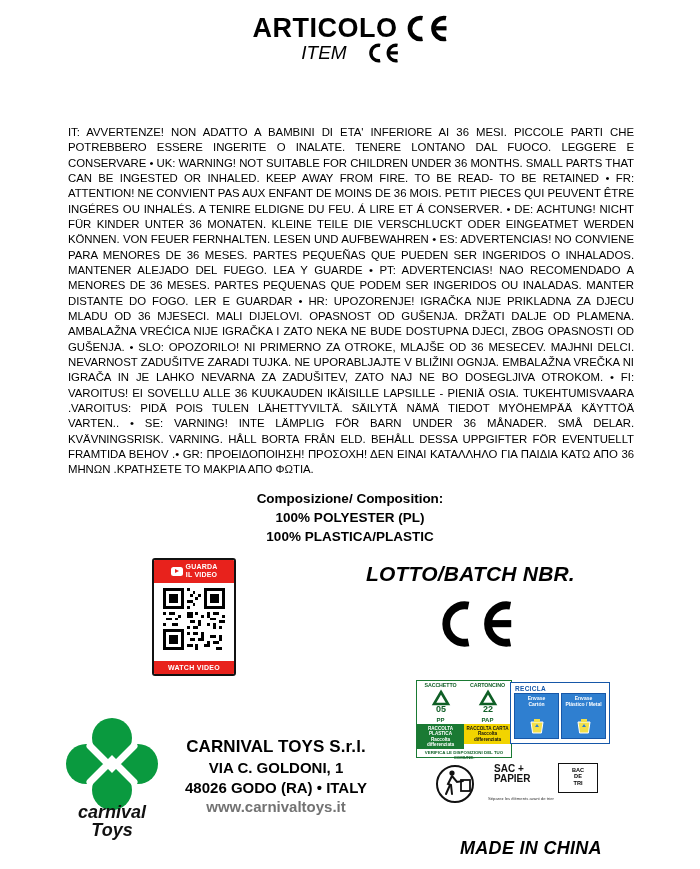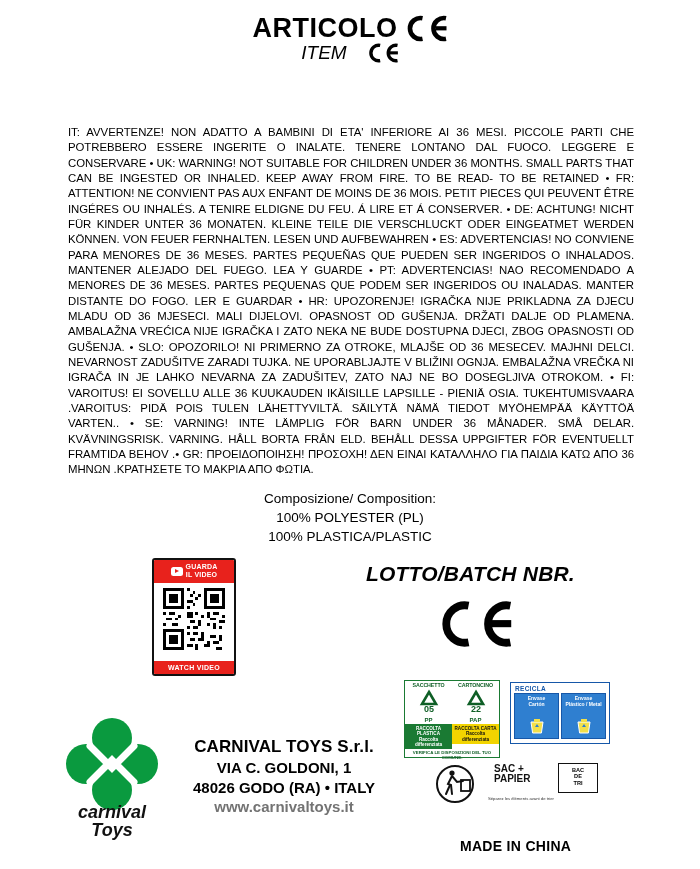--- a/index.html
+++ b/index.html
@@ -70,7 +70,7 @@
     top: 489px;
     text-align: center;
     font-size: 13.5px;
-    font-weight: normal;
+    font-weight: bold;
     line-height: 1.42;
   }
 

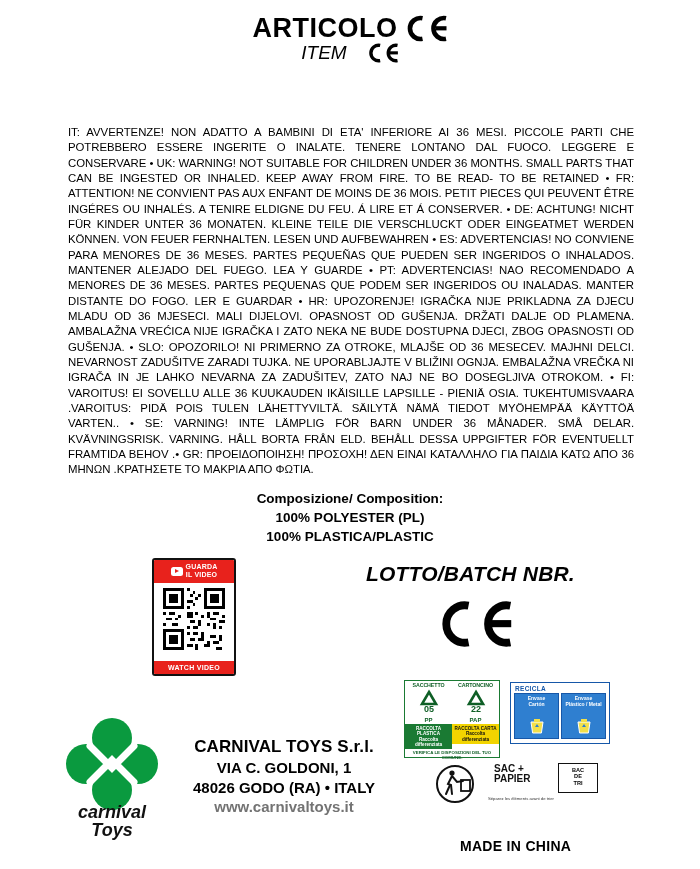--- a/index.html
+++ b/index.html
@@ -191,7 +191,7 @@
     line-height: 1.12;
   }
   .rec-green {
-    left: 0; top: 8px; width: 96px; height: 78px;
+    left: 12px; top: 8px; width: 96px; height: 78px;
     border: 1px solid #1a7a33;
     padding-top: 2px;
   }

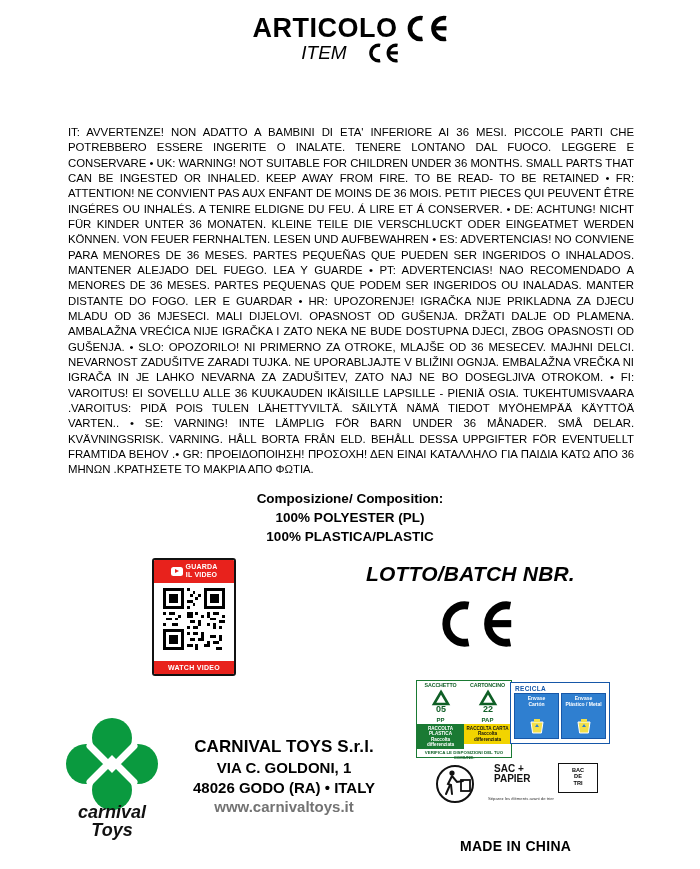--- a/index.html
+++ b/index.html
@@ -163,7 +163,7 @@
   }
   .brand-text {
     position: absolute;
-    left: 176px;
+    left: 168px;
     top: 736px;
     width: 216px;
     text-align: center;

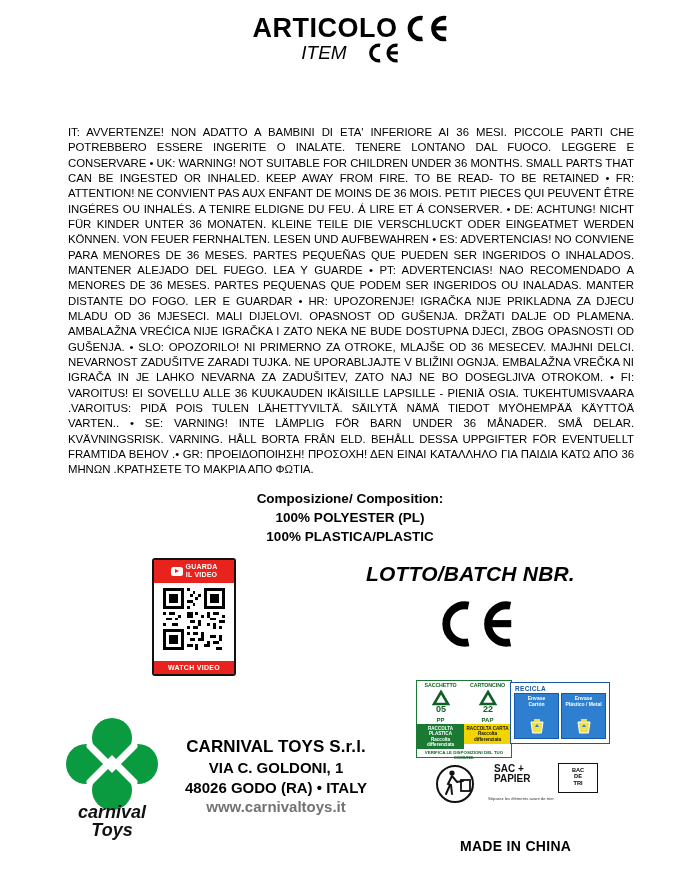--- a/index.html
+++ b/index.html
@@ -250,8 +250,9 @@
     position: absolute;
     left: 460px;
     top: 838px;
-    font-size: 14px;
-    font-weight: bold;
+    font-size: 18px;
+    font-weight: bold;
+    font-style: italic;
     letter-spacing: .3px;
   }
 </style>

